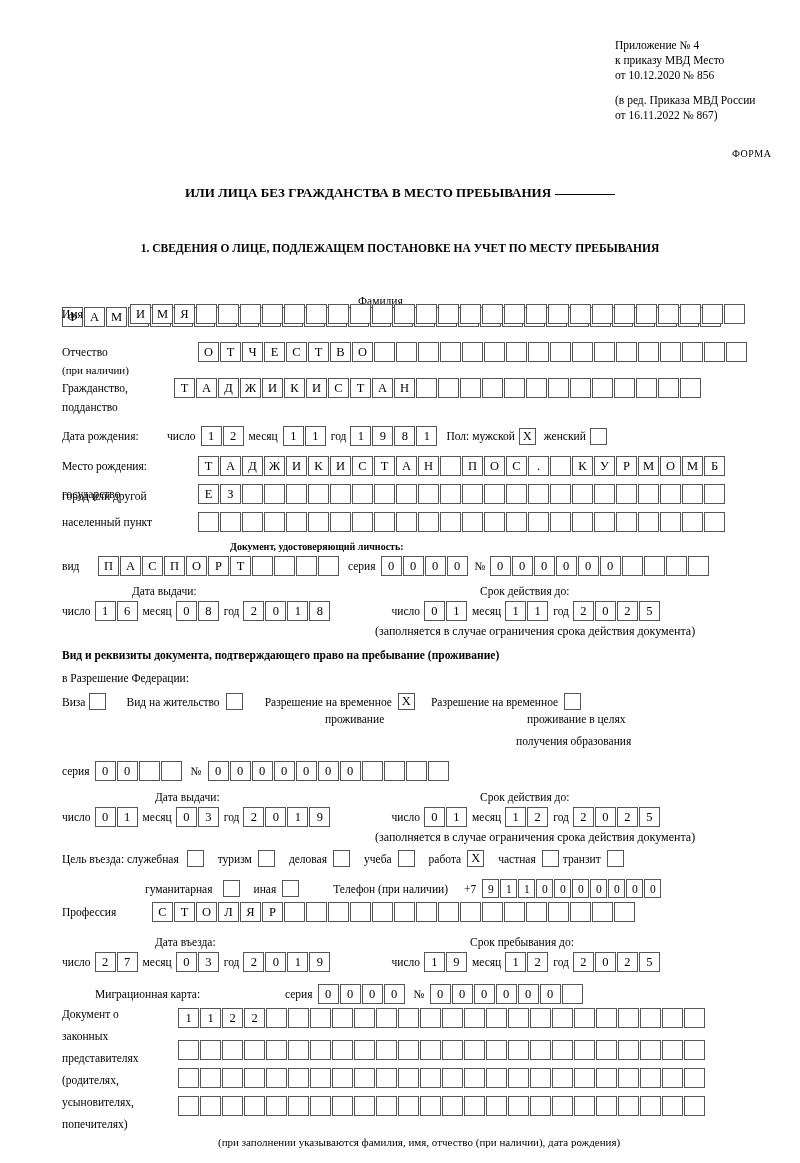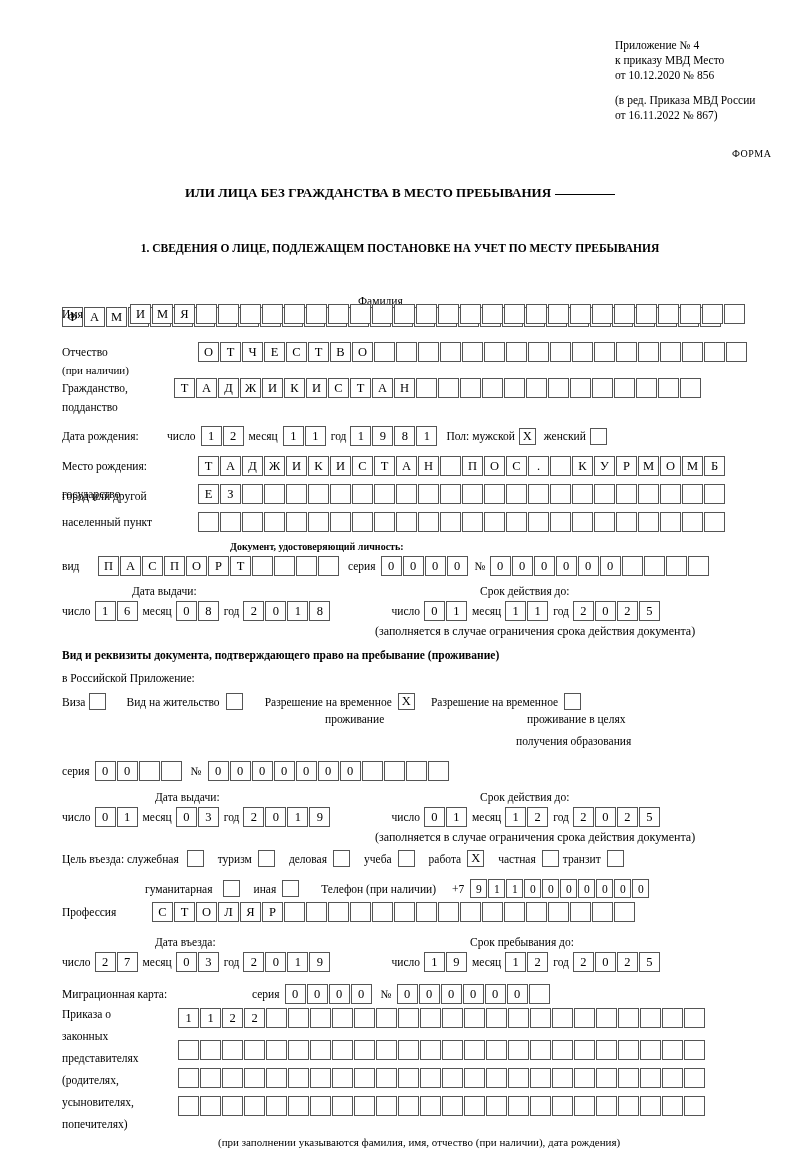--- a/index.html
+++ b/index.html
@@ -403,7 +403,7 @@
   <div class="note" style="position:absolute;left:375px;top:624px;">(заполняется в случае ограничения срока действия документа)</div>
 
   <div class="lbl" style="position:absolute;left:62px;top:649px;font-weight:bold;">Вид и реквизиты документа, подтверждающего право на пребывание (проживание)</div>
-  <div class="lbl" style="position:absolute;left:62px;top:672px;">в Российской Приложение:</div>
+  <div class="lbl" style="position:absolute;left:62px;top:672px;">в Разрешение Федерации:</div>
 
   <div class="row" style="left:62px;top:693px;">
     <div class="lbl">Виза</div>

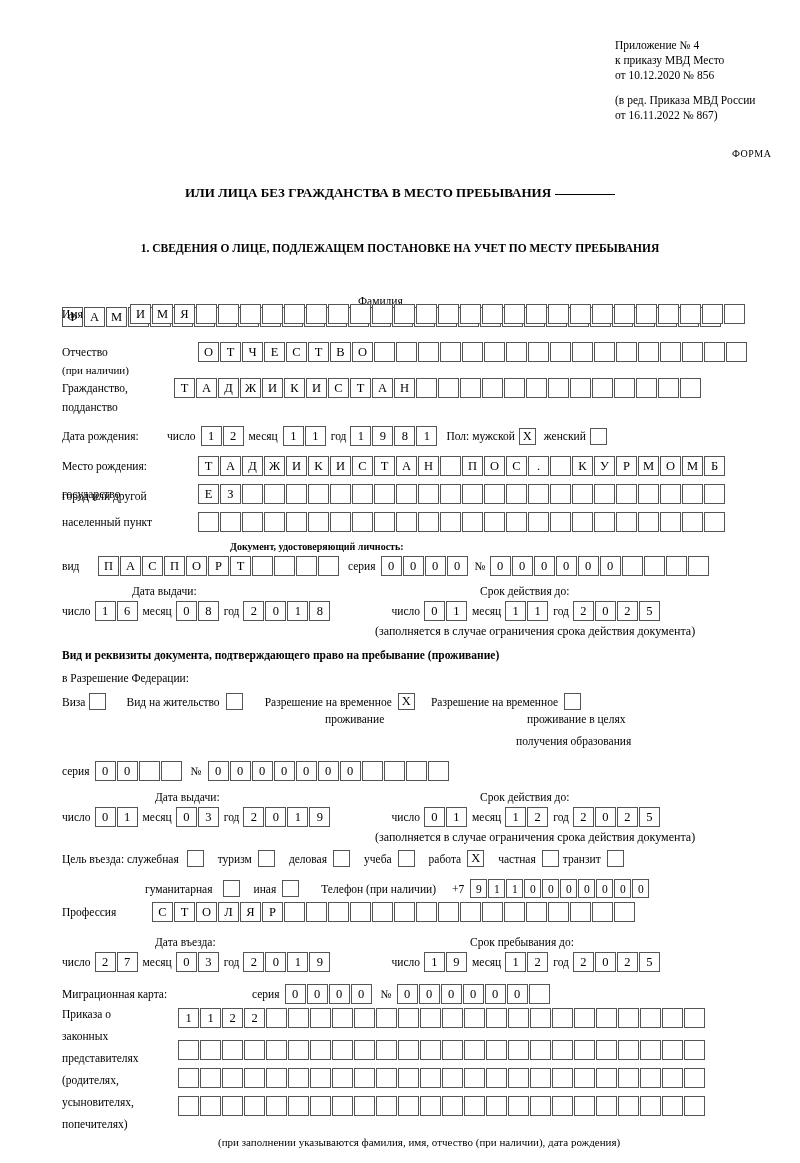--- a/index.html
+++ b/index.html
@@ -506,7 +506,7 @@
     <div class="bx chk" style="margin-left:10px;"></div>
     <div class="lbl" style="margin-left:14px;">иная</div>
     <div class="bx chk" style="margin-left:6px;"></div>
-    <div class="lbl" style="margin-left:22px;">Телефон (при наличии)</div>
+    <div class="lbl" style="margin-left:34px;">Телефон (при наличии)</div>
     <div class="lbl" style="margin-left:16px;">+7</div>
     <div class="boxes" style="margin-left:6px;">
       <div class="bx tel">9</div>

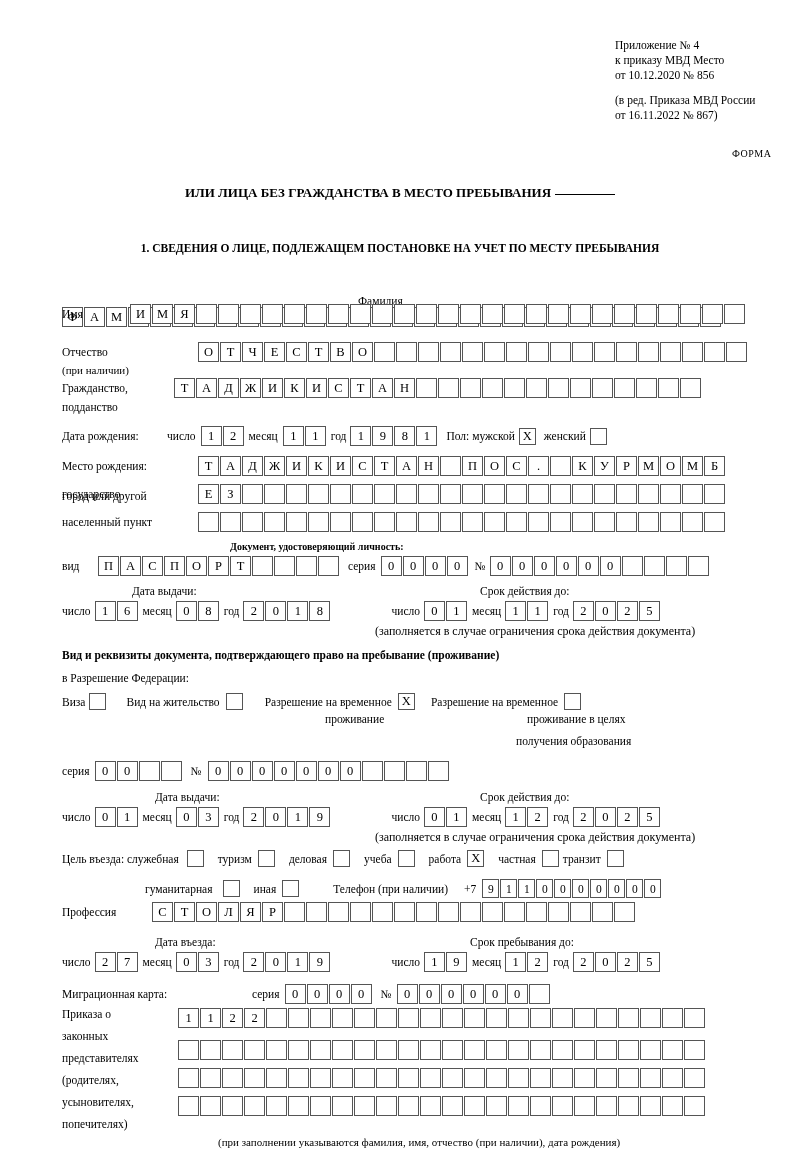--- a/index.html
+++ b/index.html
@@ -591,7 +591,7 @@
   </div>
 
   <div class="row" style="left:62px;top:984px;">
-    <div class="lbl" style="width:190px;">Миграционная карта:</div>
+    <div class="lbl" style="width:190px;margin-left:33px;">Миграционная карта:</div>
     <div class="lbl" style="margin-right:5px;">серия</div>
     <div class="boxes">
       <div class="bx">0</div>

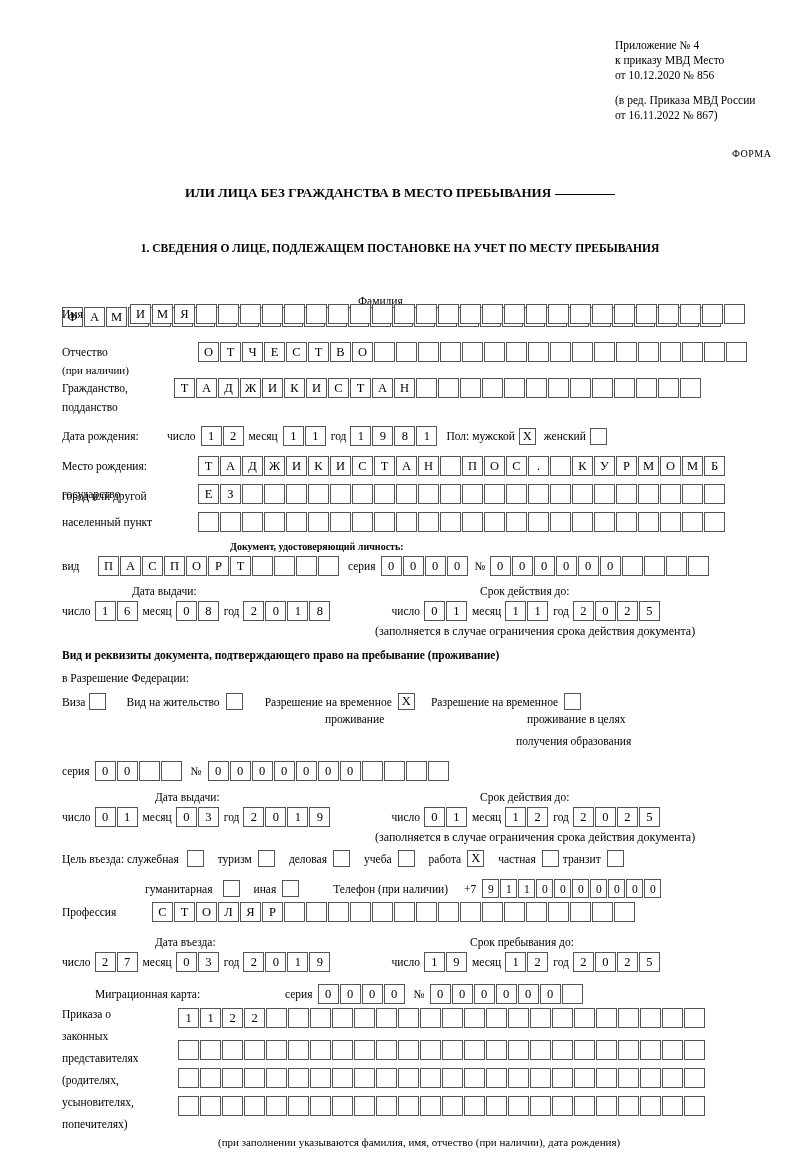--- a/index.html
+++ b/index.html
@@ -611,7 +611,7 @@
     </div>
   </div>
 
-  <div class="lbl" style="position:absolute;left:62px;top:1008px;">Приказа о</div>
+  <div class="lbl" style="position:absolute;left:62px;top:1008px;">Документ о</div>
   <div class="lbl" style="position:absolute;left:62px;top:1030px;">законных</div>
   <div class="lbl" style="position:absolute;left:62px;top:1052px;">представителях</div>
   <div class="lbl" style="position:absolute;left:62px;top:1074px;">(родителях,</div>

